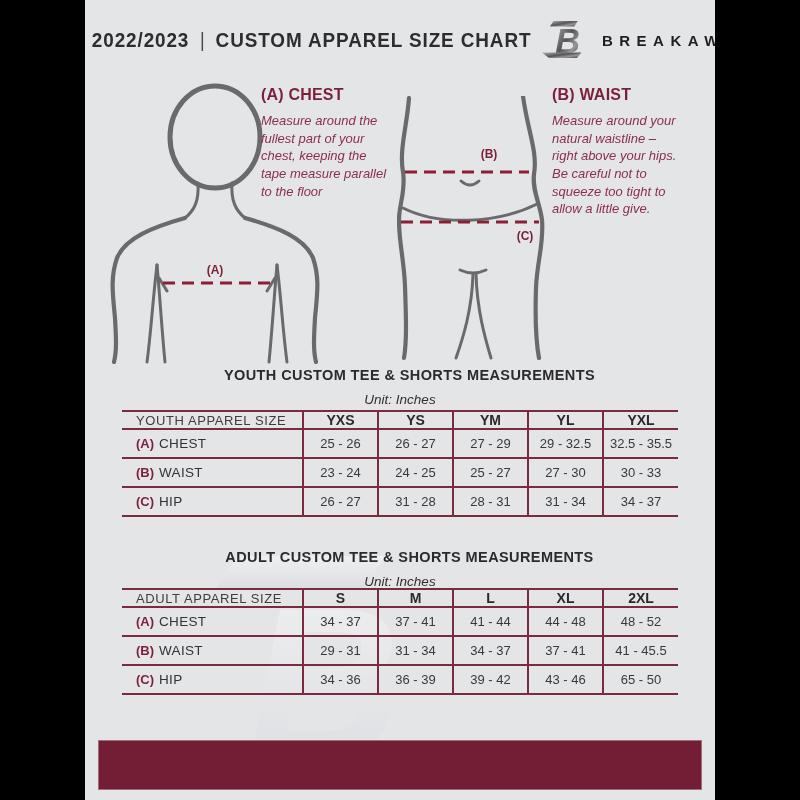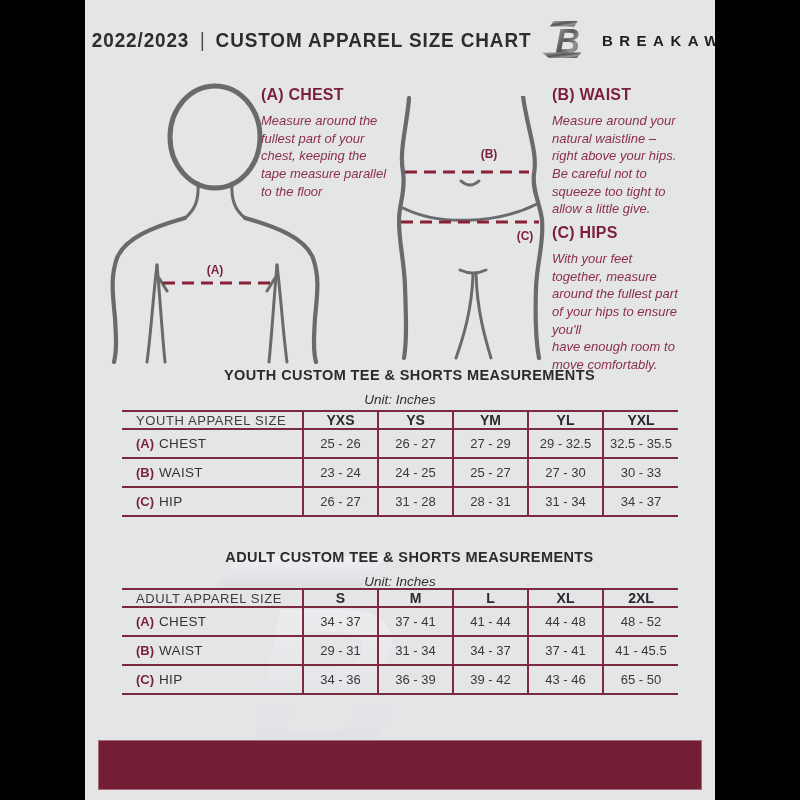--- a/index.html
+++ b/index.html
@@ -148,16 +148,6 @@
 allow a little give.</div>
     </div>
 
-    <div class="guide-block" style="left:467px;top:224px;width:166px">
-      <div class="guide-h">(C) HIPS</div>
-      <div class="guide-p">With your feet
-together, measure
-around the fullest part
-of your hips to ensure
-you'll
-have enough room to
-move comfortably.</div>
-    </div>
 
     <div class="section-head" style="top:367px">
       <div class="section-title">YOUTH CUSTOM TEE &amp; SHORTS MEASUREMENTS</div>

